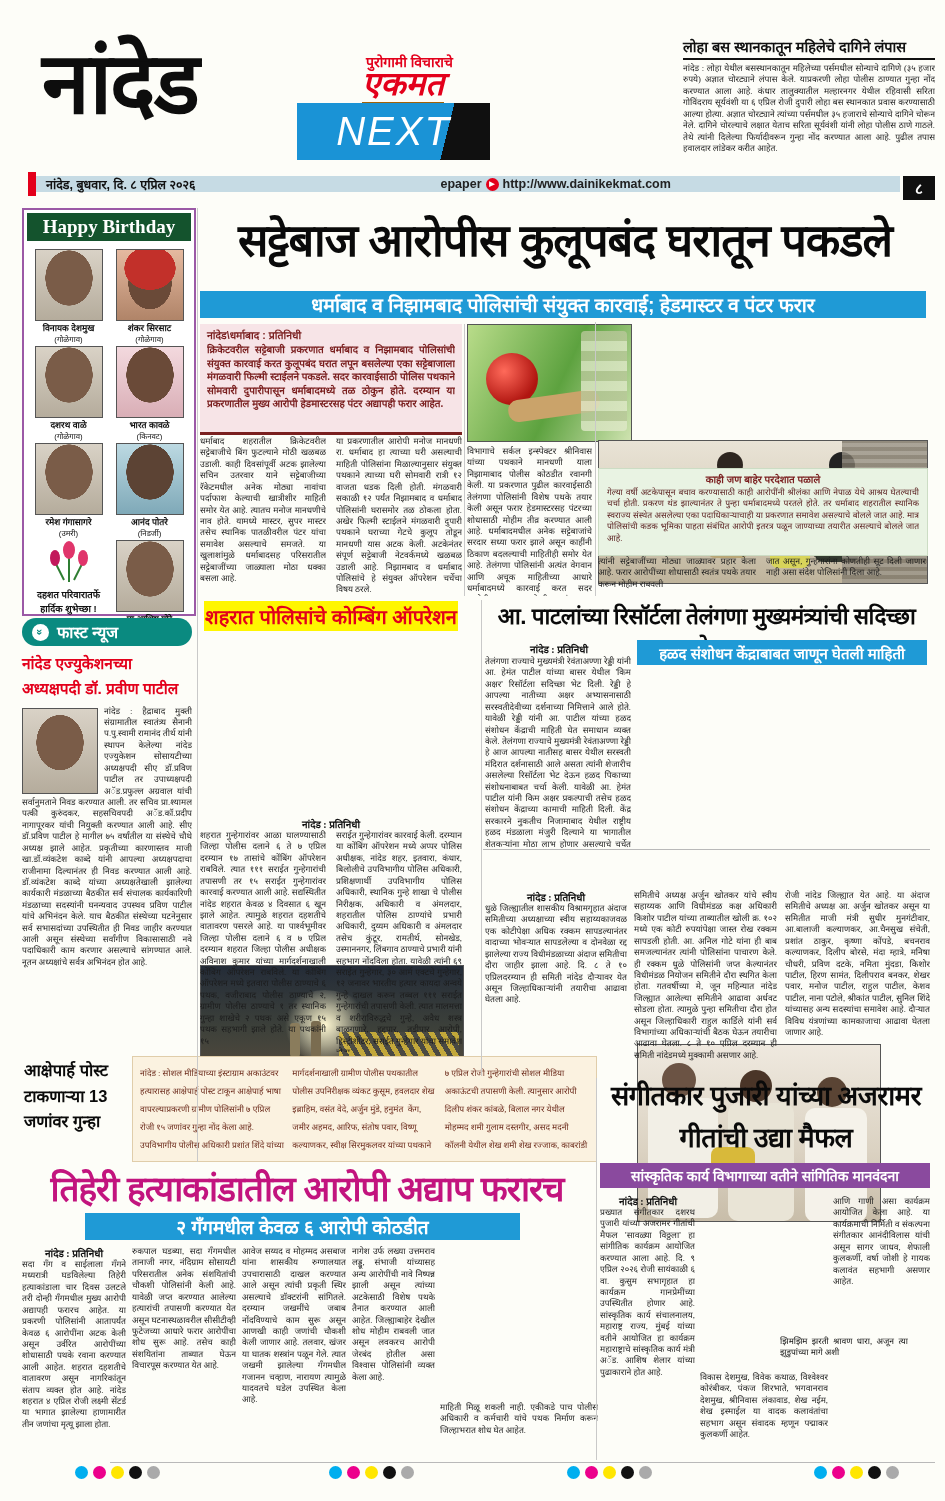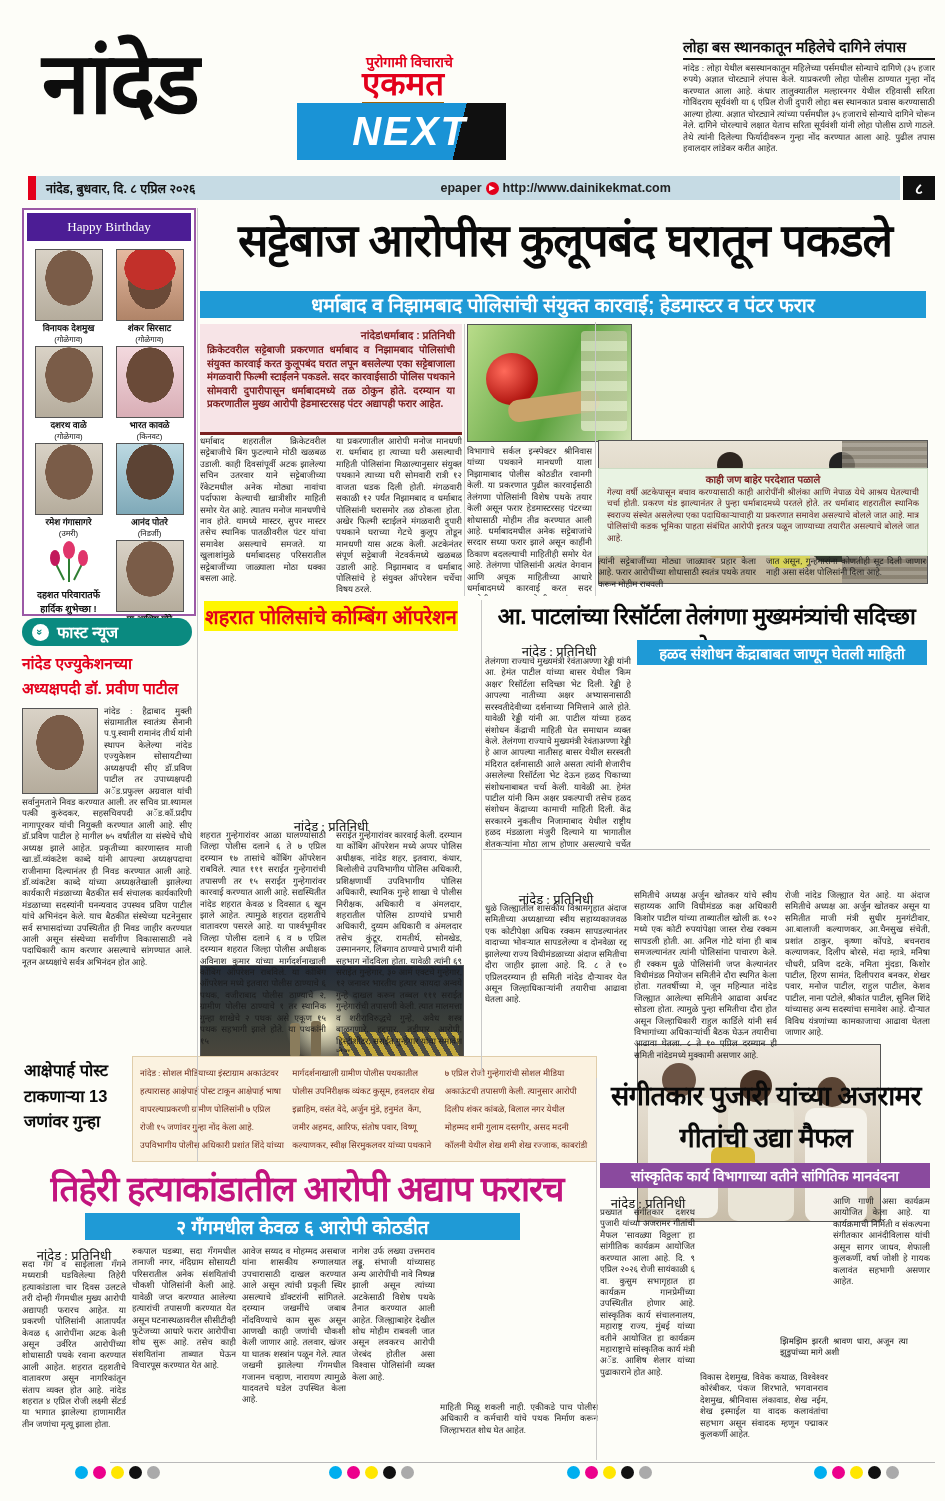--- a/index.html
+++ b/index.html
@@ -19,7 +19,7 @@
             font-weight:700;font-style:italic;font-size:40px;letter-spacing:2px;
             background-image:linear-gradient(104deg,rgba(0,0,0,0) 76%,#101010 76%);padding-left:16px;}
   .tagline{color:#e3001b;font-weight:700;font-size:14px;}
-  .brand{color:#e3001b;font-weight:800;font-size:33px;border-bottom:7px solid #a16207;line-height:1.1;}
+  .brand{color:#e3001b;font-weight:800;font-style:italic;font-size:33px;border-bottom:7px solid #a16207;line-height:1.1;}
   
   .datebar{background:#c6dbe4;display:flex;align-items:center;font-size:12.5px;font-weight:700;}
   .datebar .red-tab{width:8px;height:24px;background:#e3001b;margin-right:10px;}

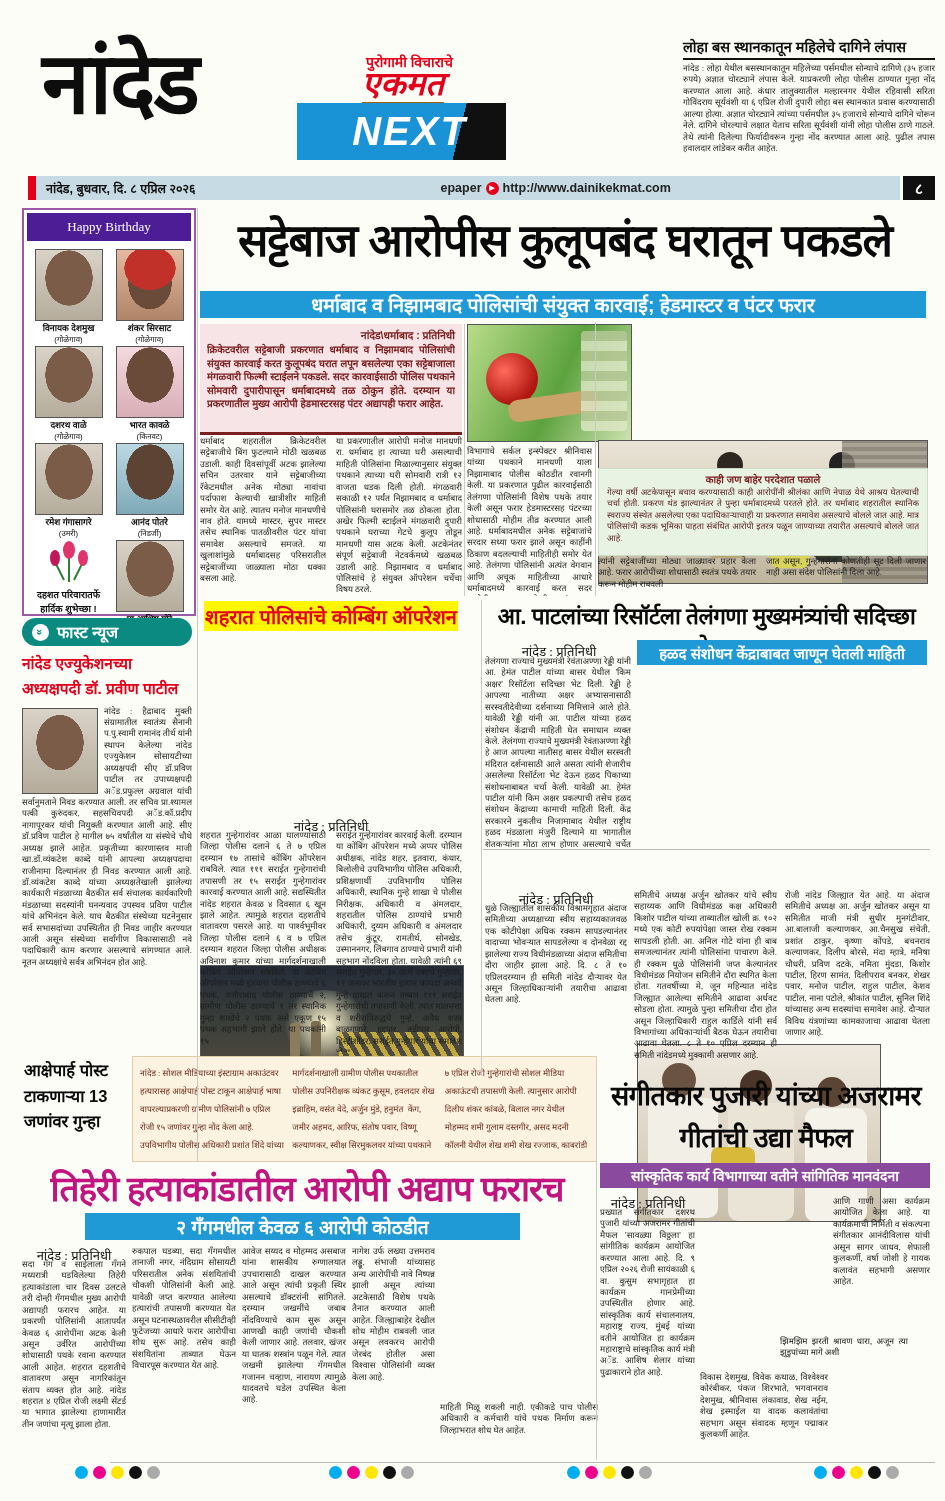--- a/index.html
+++ b/index.html
@@ -16,8 +16,8 @@
   
   .mast-title{font-size:86px;font-weight:800;line-height:1.25;letter-spacing:-2px;color:#0d0d0d;}
   .next-box{background:#1a93d6;color:#fff;display:flex;align-items:center;justify-content:center;
-            font-weight:700;font-style:italic;font-size:40px;letter-spacing:2px;
-            background-image:linear-gradient(104deg,rgba(0,0,0,0) 76%,#101010 76%);padding-left:16px;}
+            font-weight:400;font-style:italic;font-size:40px;letter-spacing:2px;
+            background-image:linear-gradient(104deg,rgba(0,0,0,0) 76%,#101010 76%);}
   .tagline{color:#e3001b;font-weight:700;font-size:14px;}
   .brand{color:#e3001b;font-weight:800;font-style:italic;font-size:33px;border-bottom:7px solid #a16207;line-height:1.1;}
   

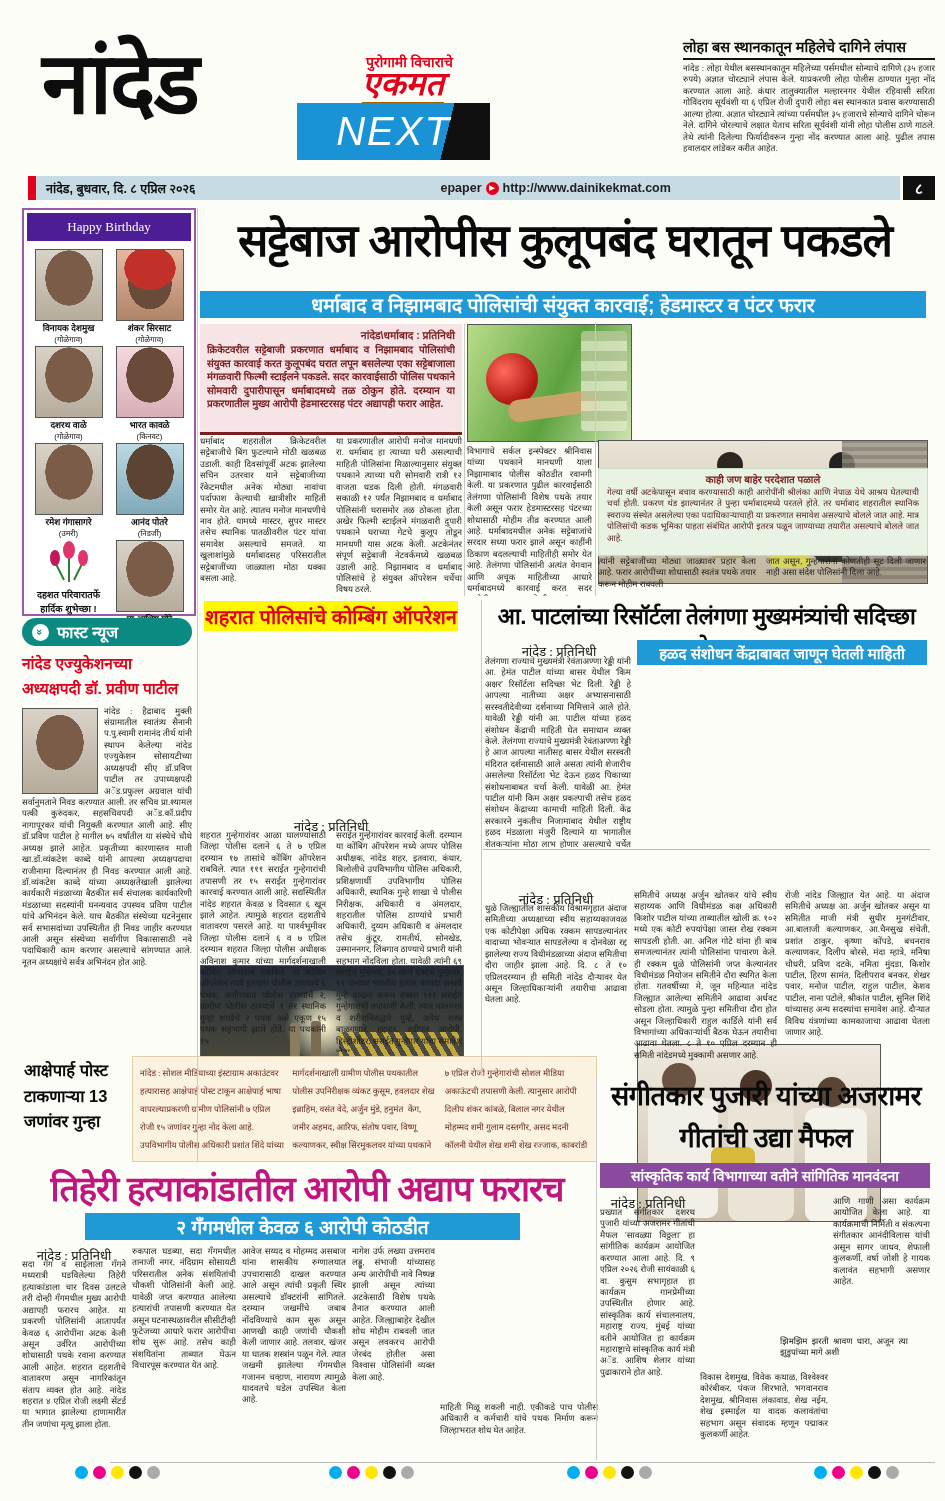--- a/index.html
+++ b/index.html
@@ -101,7 +101,7 @@
     <div class="body-txt jt ov" style="height:112px;">नांदेड : लोहा येथील बसस्थानकातून महिलेच्या पर्समधील सोन्याचे दागिणे (३५ हजार रुपये) अज्ञात चोरट्याने लंपास केले. याप्रकरणी लोहा पोलीस ठाण्यात गुन्हा नोंद करण्यात आला आहे. कंधार तालुक्यातील मल्हारनगर येथील रहिवासी सरिता गोविंदराय सूर्यवंशी या ६ एप्रिल रोजी दुपारी लोहा बस स्थानकात प्रवास करण्यासाठी आल्या होत्या. अज्ञात चोरट्याने त्यांच्या पर्समधील ३५ हजाराचे सोन्याचे दागिने चोरून नेले. दागिने चोरल्याचे लक्षात येताच सरिता सूर्यवंशी यांनी लोहा पोलीस ठाणे गाठले. तेथे त्यांनी दिलेल्या फिर्यादीवरून गुन्हा नोंद करण्यात आला आहे. पुढील तपास हवालदार लांडेकर करीत आहेत.</div>
   </div>
 
-  <div class="abs datebar" style="left:28px;top:176px;width:872px;height:24px;">
+  <div class="abs datebar" style="left:28px;top:176px;width:872px;height:16px;">
     <span class="red-tab"></span>
     <span>नांदेड, बुधवार, दि. ८ एप्रिल २०२६</span>
     <span class="epaper" style="margin-left:245px;">

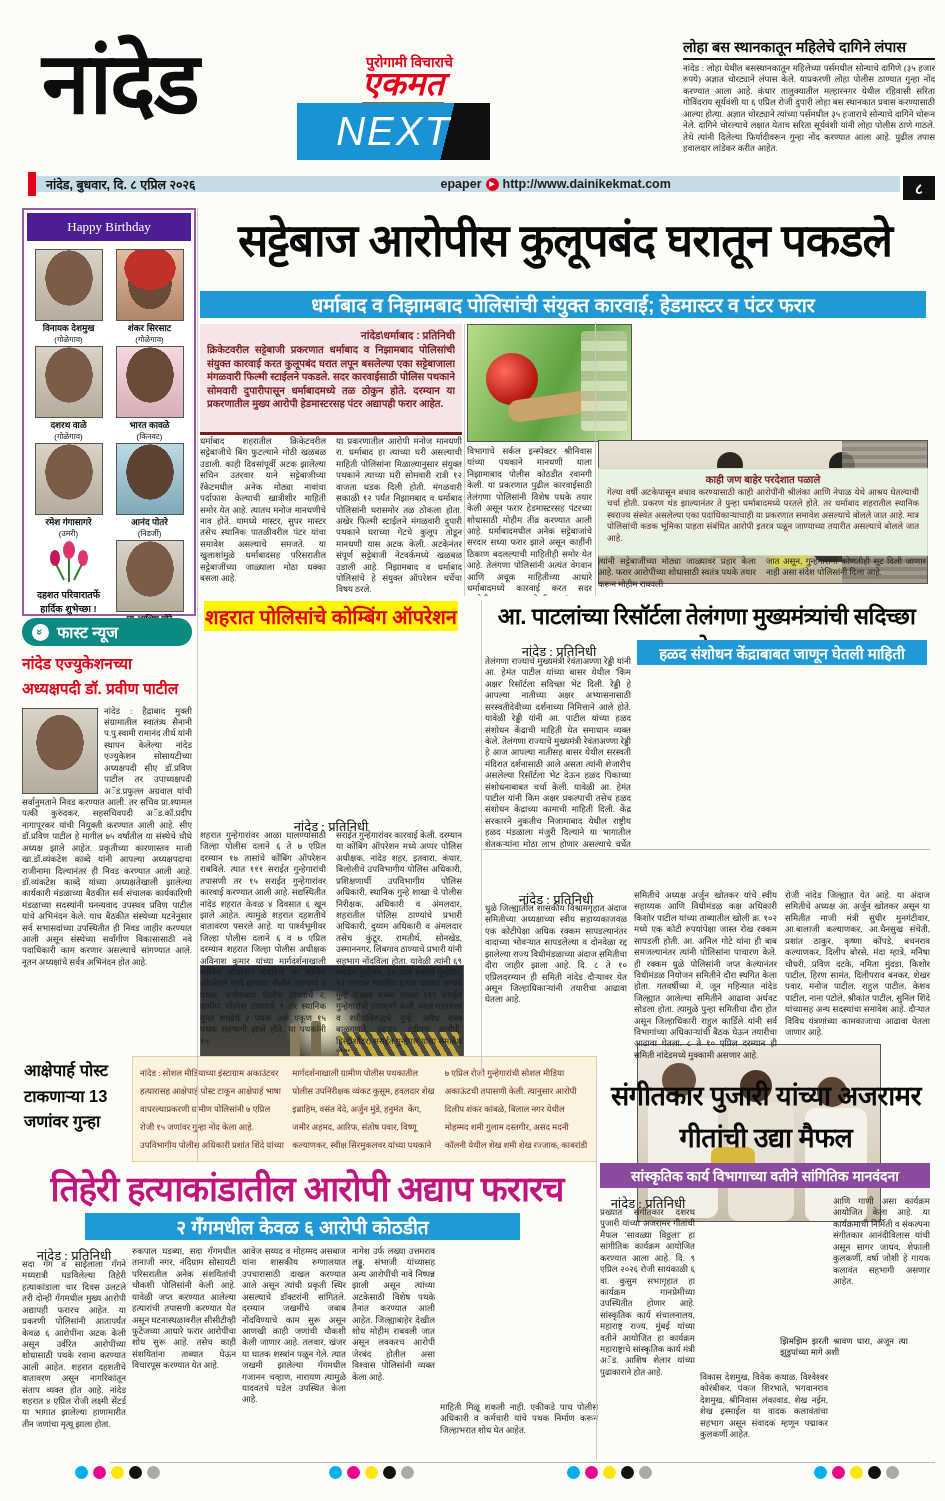--- a/index.html
+++ b/index.html
@@ -44,8 +44,8 @@
   .beige-box{background:#fbf2e0;border:1px solid #e0cdaa;padding:5px 7px;}
   
   .bday{border:2px solid #9b59a6;background:#fff;}
-  .bday-head{background:#4c1d95;color:#fff;font-family:"Liberation Serif", serif;font-weight:400;
-             font-size:13px;display:flex;align-items:center;justify-content:center;}
+  .bday-head{background:#14532d;color:#fff;font-family:"Liberation Serif", serif;font-weight:700;
+             font-size:19px;display:flex;align-items:center;justify-content:center;}
   .bgrid{display:grid;grid-template-columns:1fr 1fr;gap:2px 4px;padding:5px 6px;}
   .bcell{text-align:center;}
   .bphoto{width:66px;height:70px;margin:0 auto;border:1px dotted #444;}

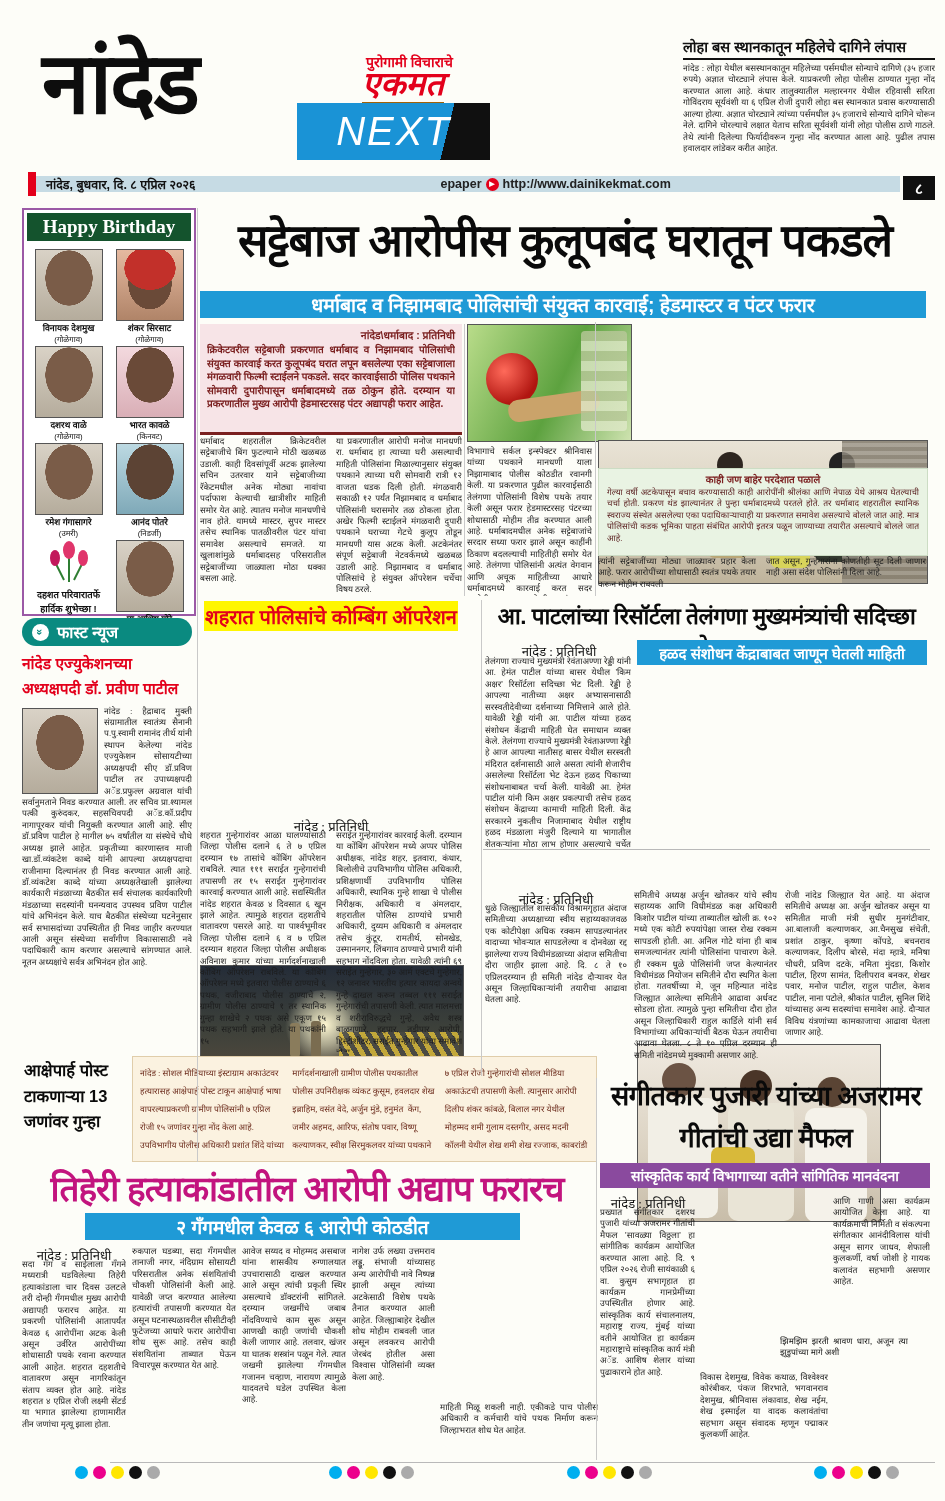--- a/index.html
+++ b/index.html
@@ -38,7 +38,7 @@
   .byline{font-weight:400;font-size:13px;text-align:center;font-family:"Liberation Serif", serif;}
   
   .lead-box{background:#f7e4e7;border-bottom:3px solid #7a1f1f;padding:4px 7px;}
-  .lead-box .lb-title{font-weight:700;text-align:right;font-size:10.5px;margin-bottom:1px;}
+  .lead-box .lb-title{font-weight:700;text-align:left;font-size:10.5px;margin-bottom:1px;}
   .lead-box .lb-body{font-size:10px;line-height:1.35;font-weight:600;text-align:justify;}
   .green-box{background:#e9f3e3;border:1px solid #ccdcc4;padding:3px 8px;}
   .beige-box{background:#fbf2e0;border:1px solid #e0cdaa;padding:5px 7px;}

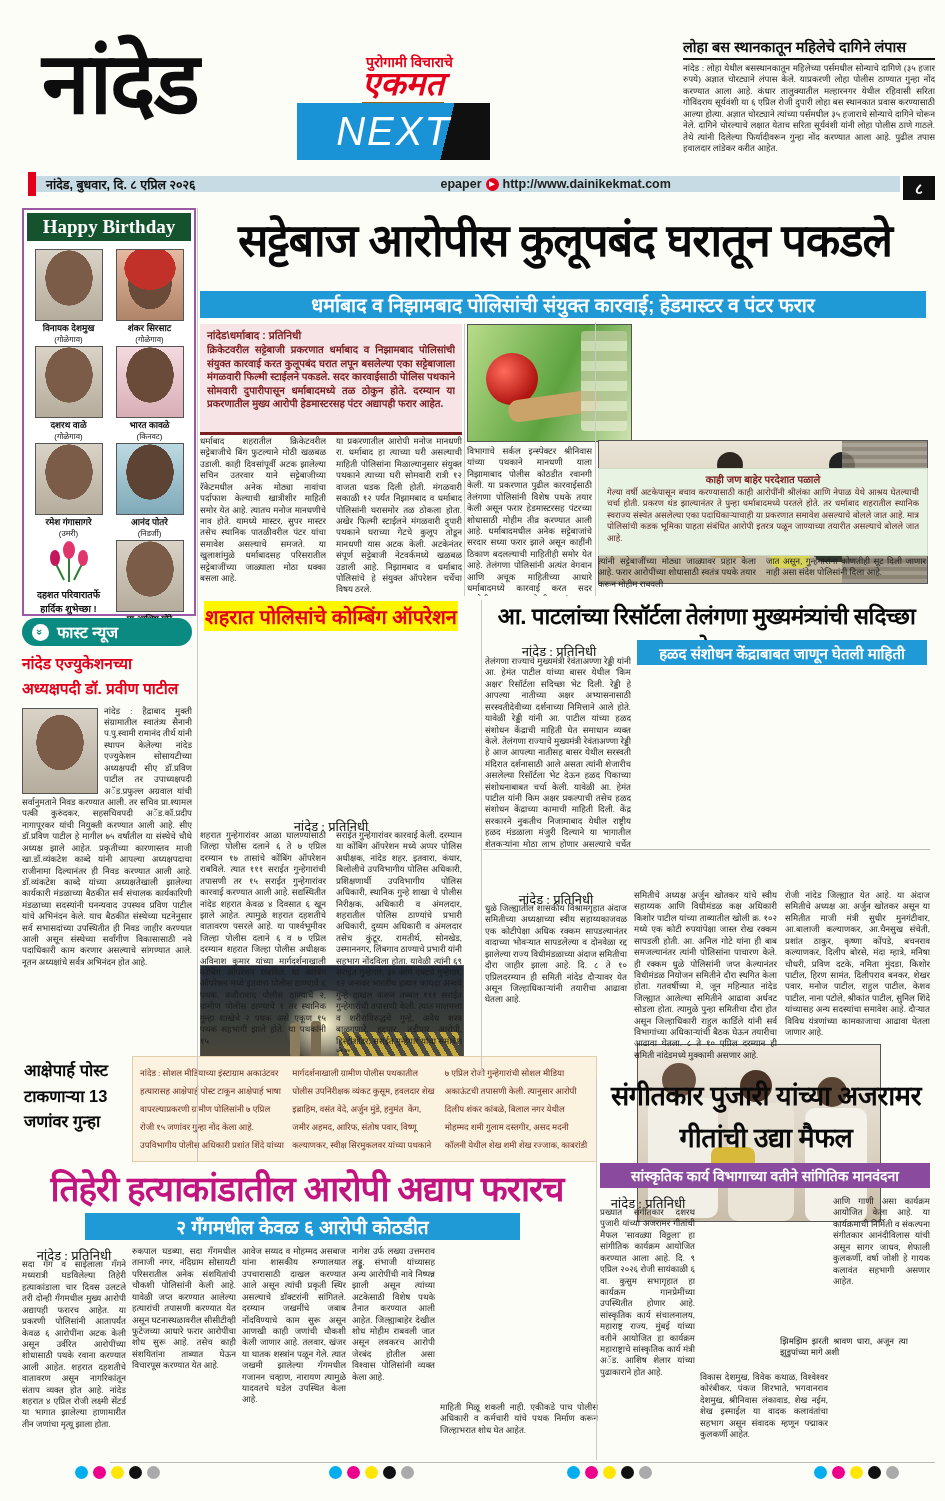--- a/index.html
+++ b/index.html
@@ -35,7 +35,7 @@
   .kicker-yellow{background:#fff600;color:#e3001b;font-weight:800;display:flex;align-items:center;justify-content:center;}
   .h2{font-weight:800;color:#0a0a0a;}
   .h-magenta{color:#c2147e;font-weight:800;letter-spacing:-1px;}
-  .byline{font-weight:400;font-size:13px;text-align:center;font-family:"Liberation Serif", serif;}
+  .byline{font-weight:700;font-size:10px;text-align:center;font-family:"Liberation Serif", serif;}
   
   .lead-box{background:#f7e4e7;border-bottom:3px solid #7a1f1f;padding:4px 7px;}
   .lead-box .lb-title{font-weight:700;text-align:left;font-size:10.5px;margin-bottom:1px;}

